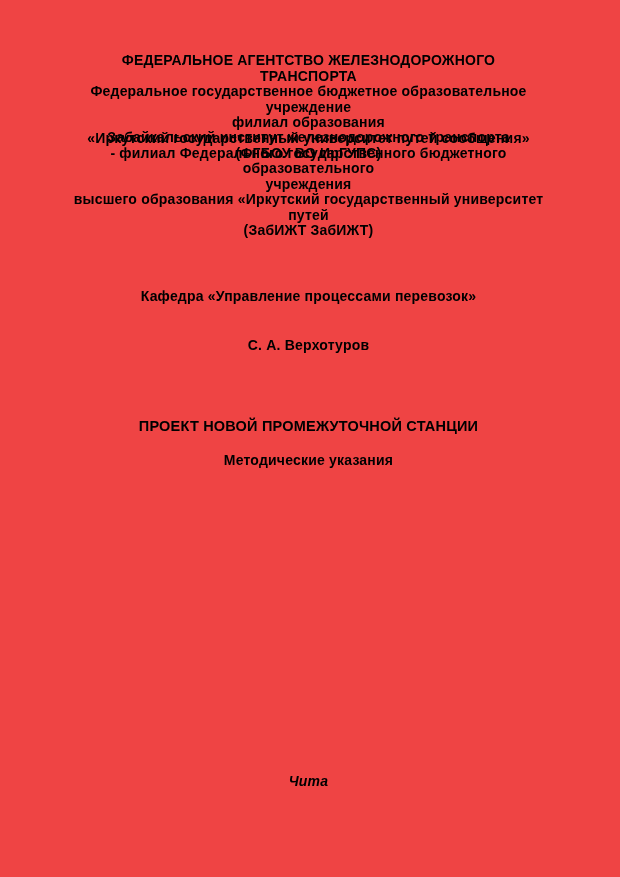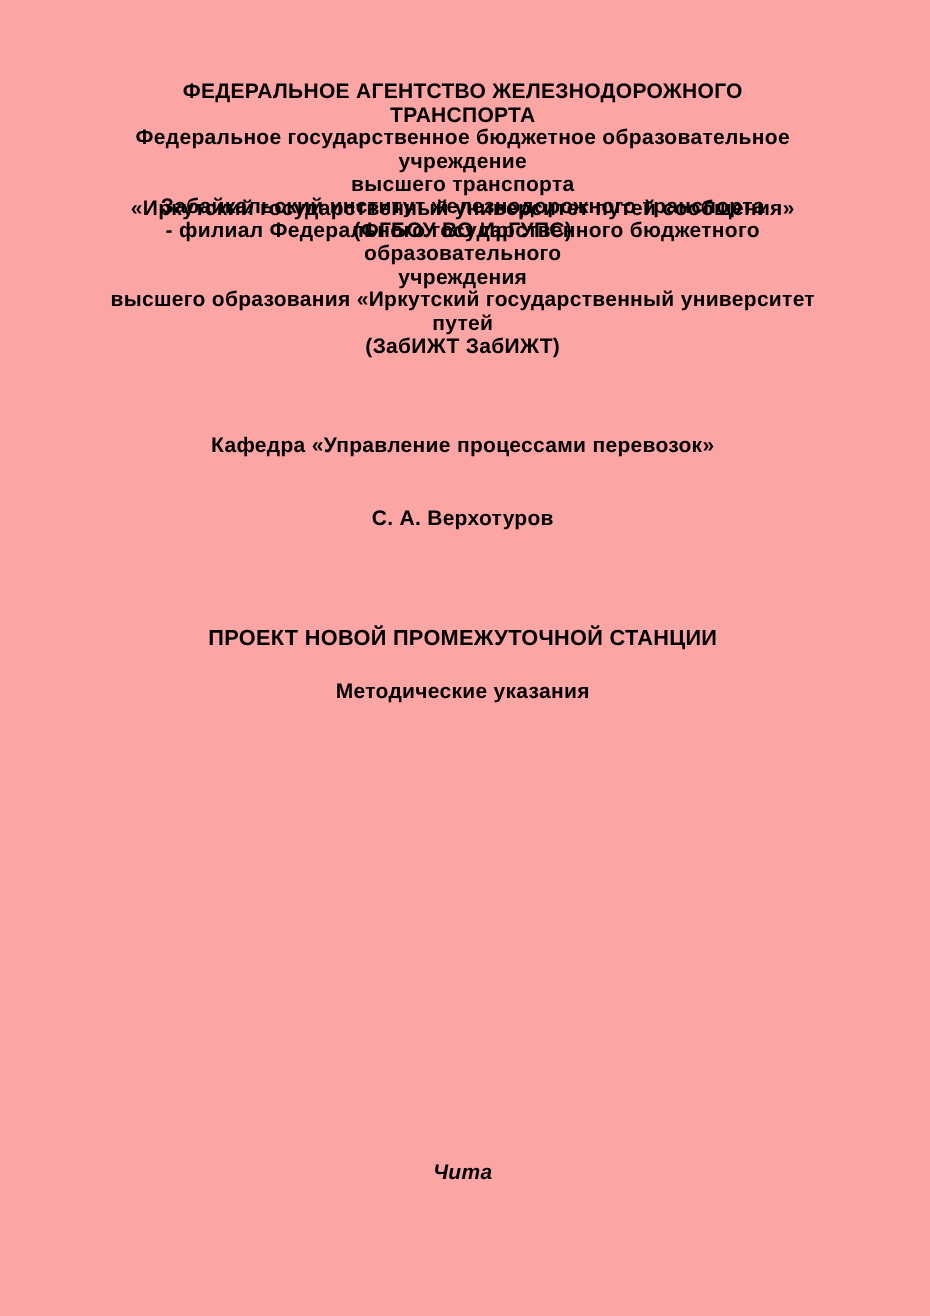--- a/index.html
+++ b/index.html
@@ -11,7 +11,7 @@
     position: relative;
     width: 620px;
     height: 877px;
-    background: #fca5a5;
+    background: #ef4444;
     color: #000000;
     font-family: "Liberation Sans", "DejaVu Sans", sans-serif;
     font-weight: bold;

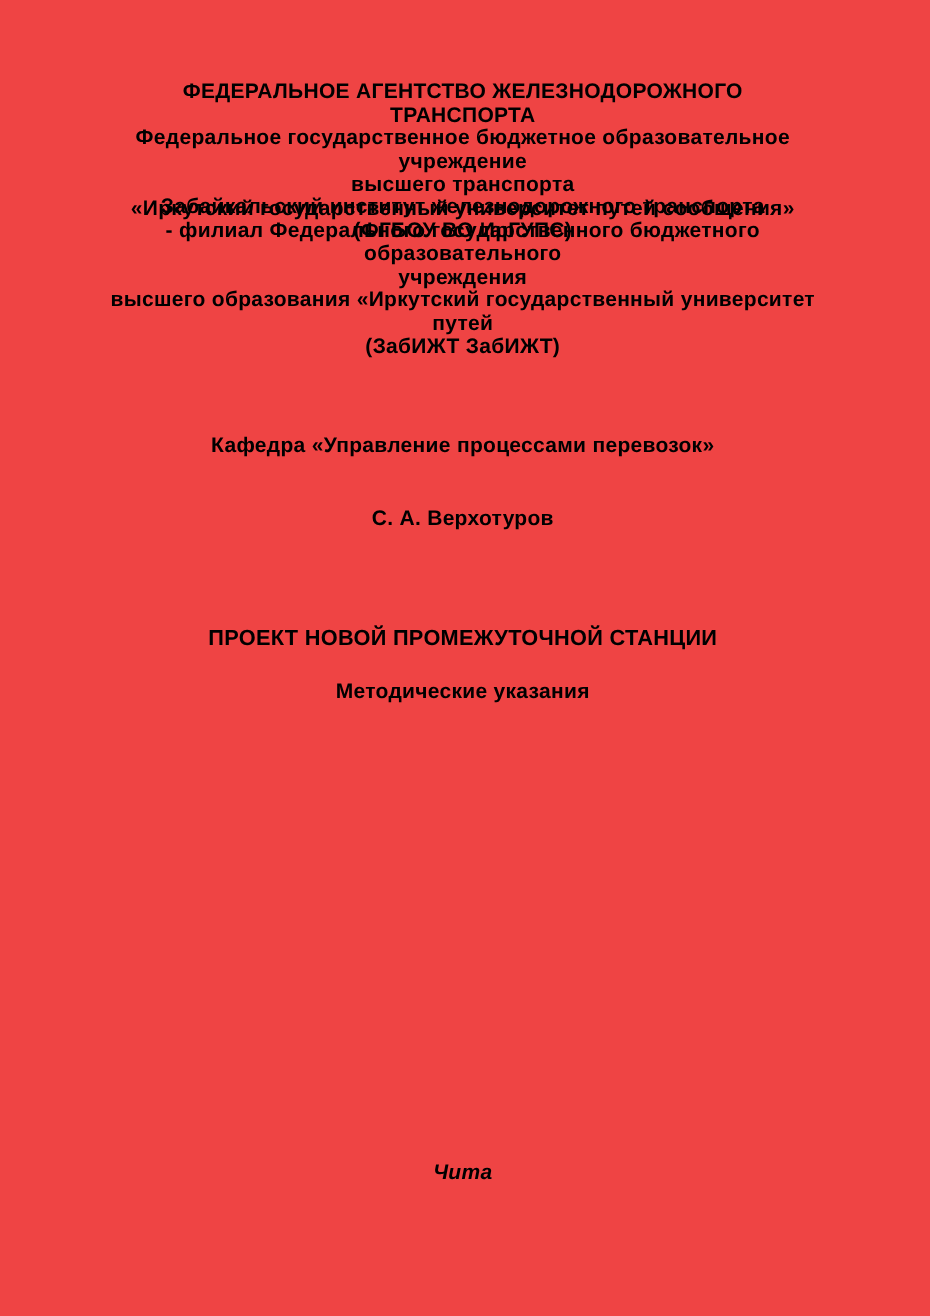--- a/index.html
+++ b/index.html
@@ -44,7 +44,7 @@
   <div class="band center agency-block">
     <div>ФЕДЕРАЛЬНОЕ АГЕНТСТВО ЖЕЛЕЗНОДОРОЖНОГО ТРАНСПОРТА</div>
     <div>Федеральное государственное бюджетное образовательное учреждение</div>
-    <div>высшего транспорта</div>
+    <div>филиал образования</div>
     <div>«Иркутский государственный университет путей сообщения»</div>
     <div>(ФГБОУ ВО ИрГУПС)</div>
   </div>

